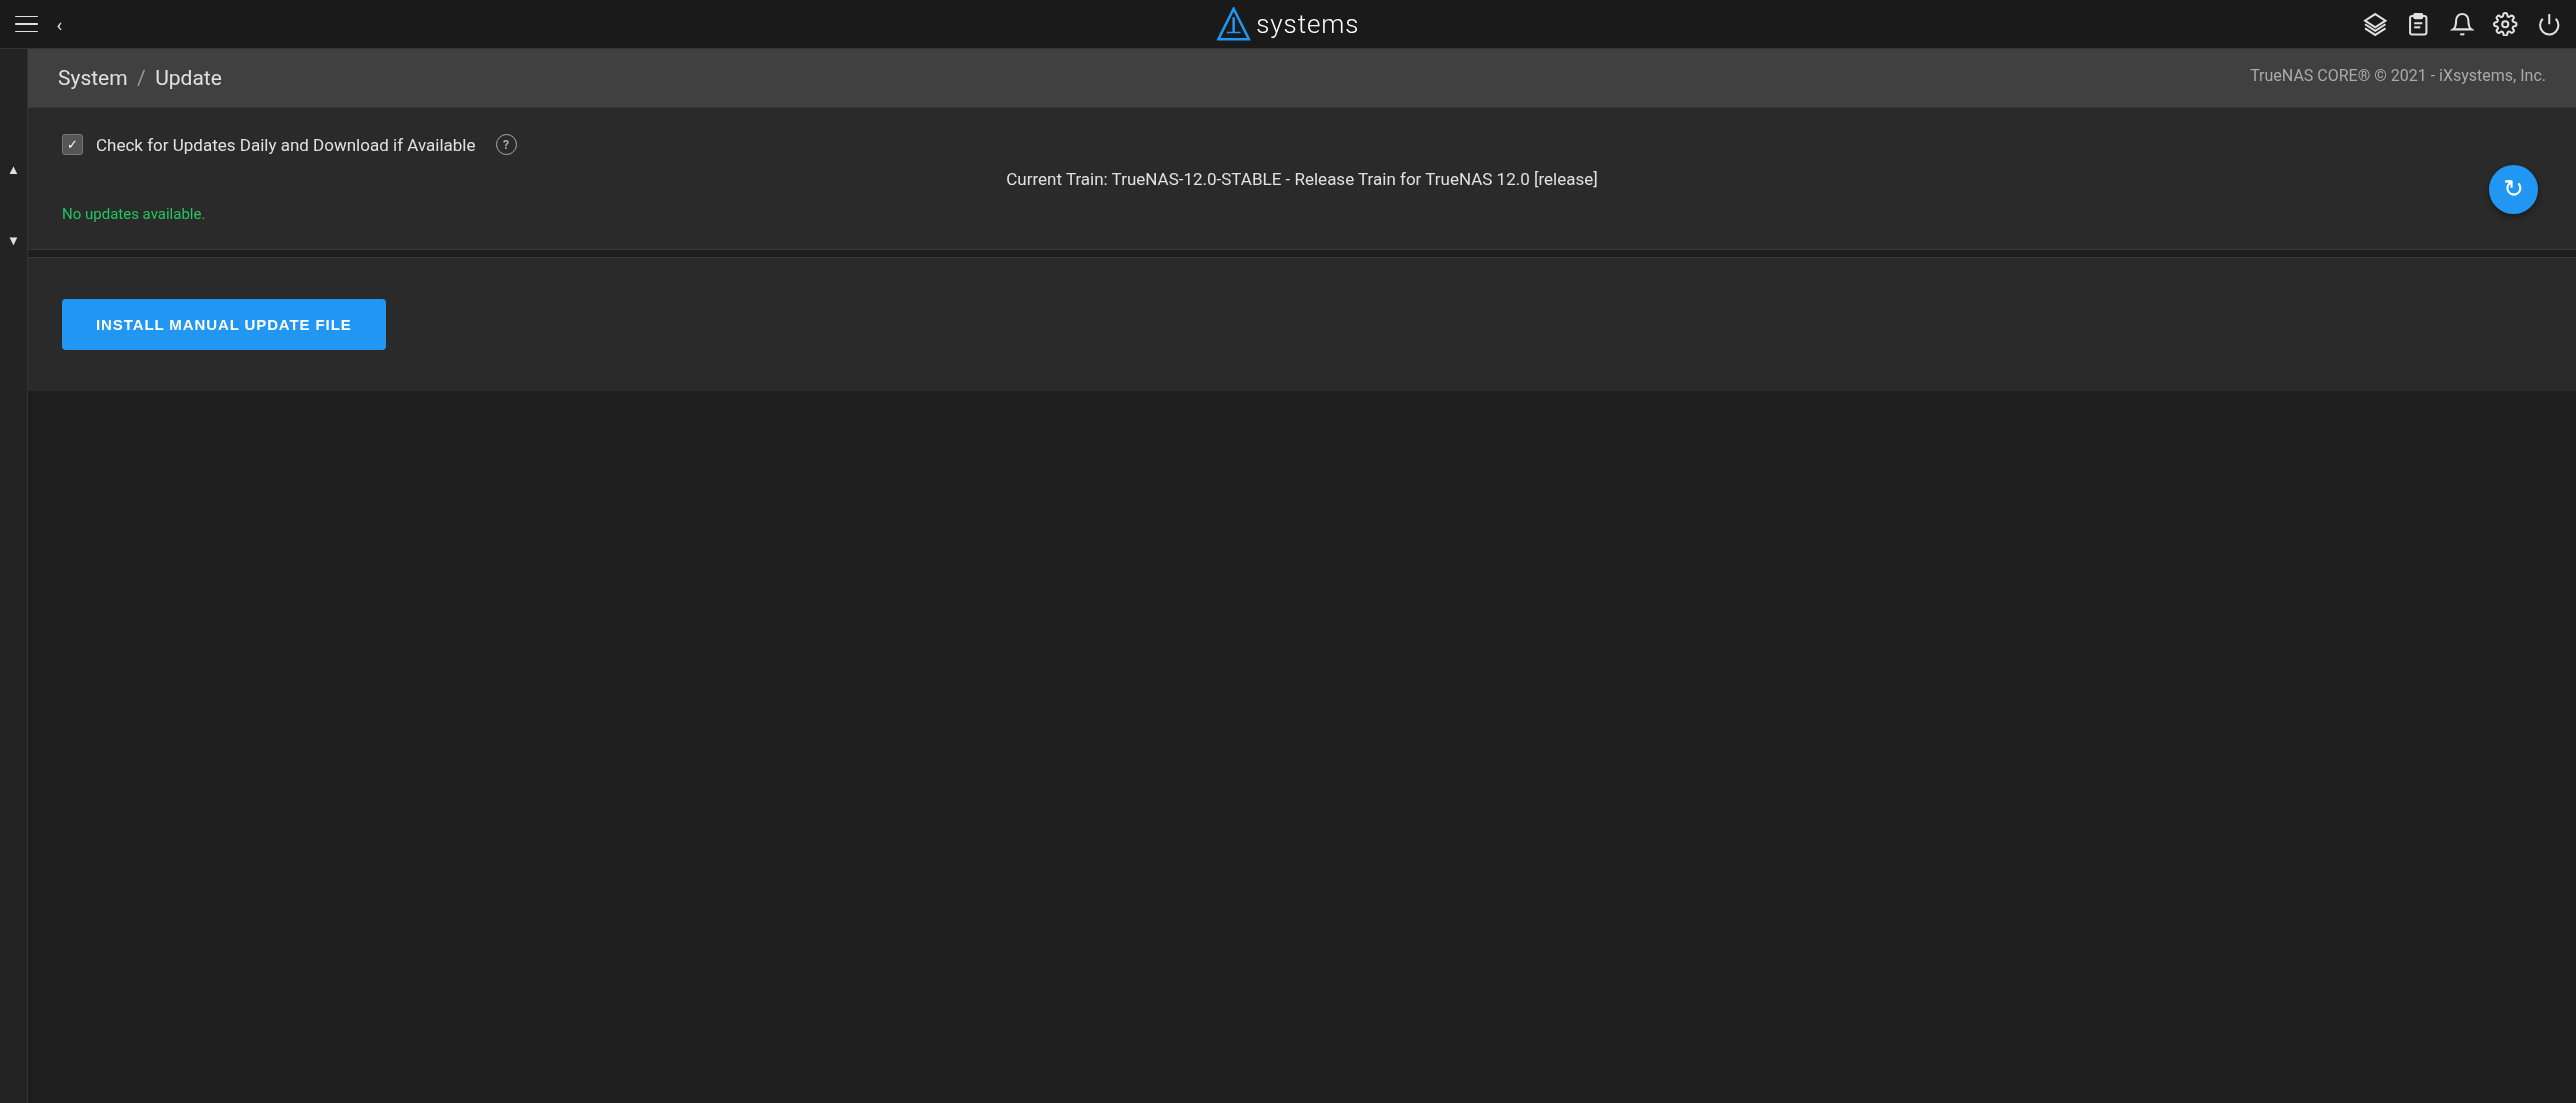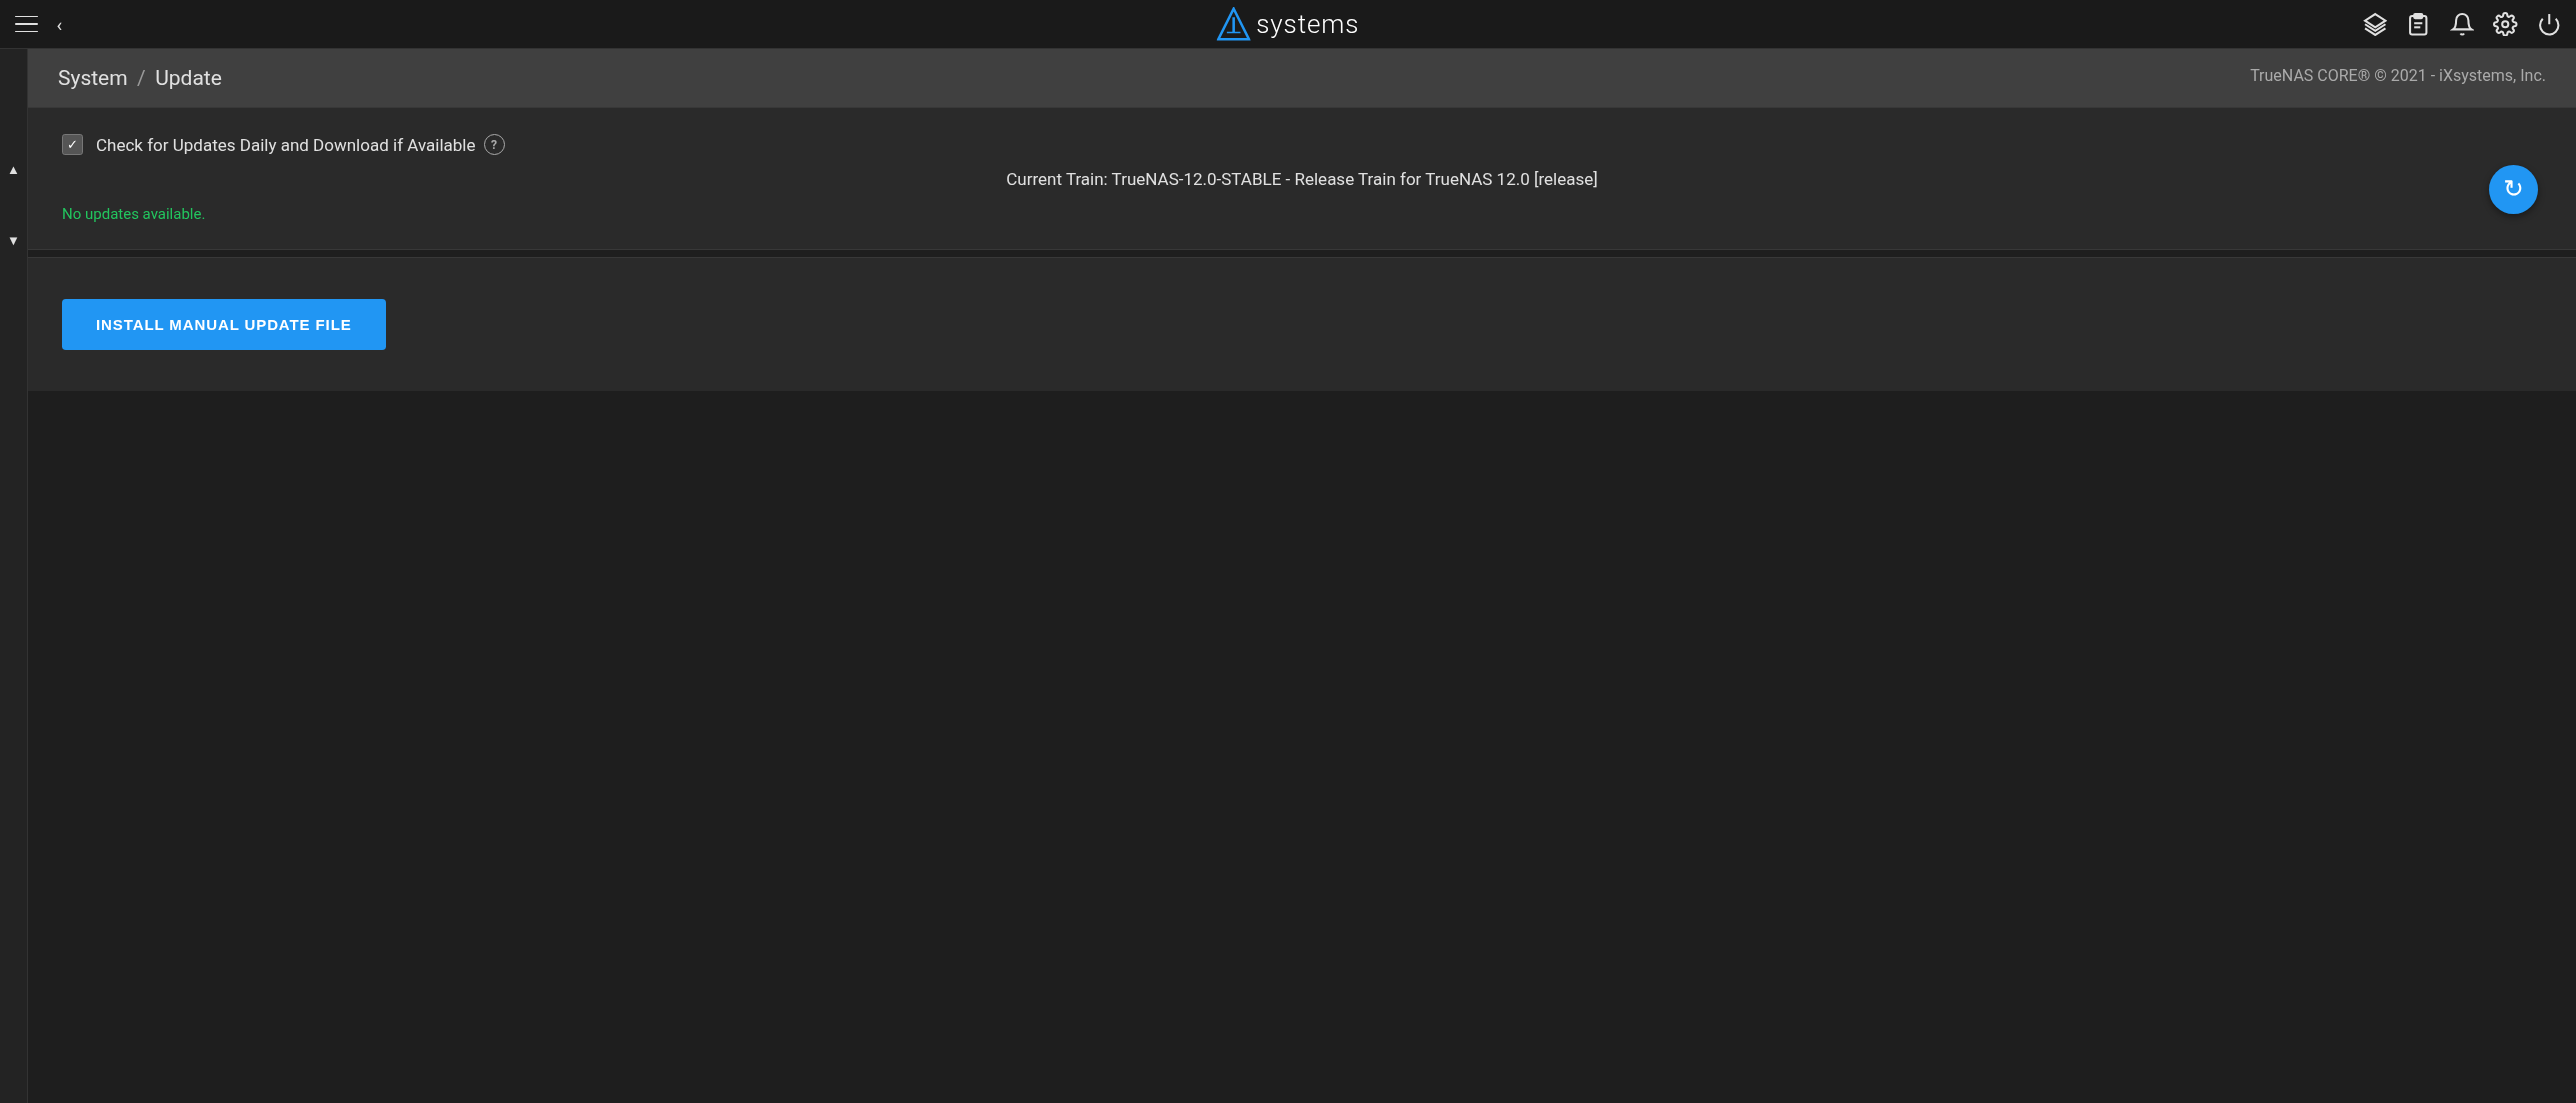--- a/index.html
+++ b/index.html
@@ -211,7 +211,7 @@
       color: #e0e0e0;
       display: flex;
       align-items: center;
-      gap: 8px;
+      gap: 20px;
     }
 
     .help-icon {

